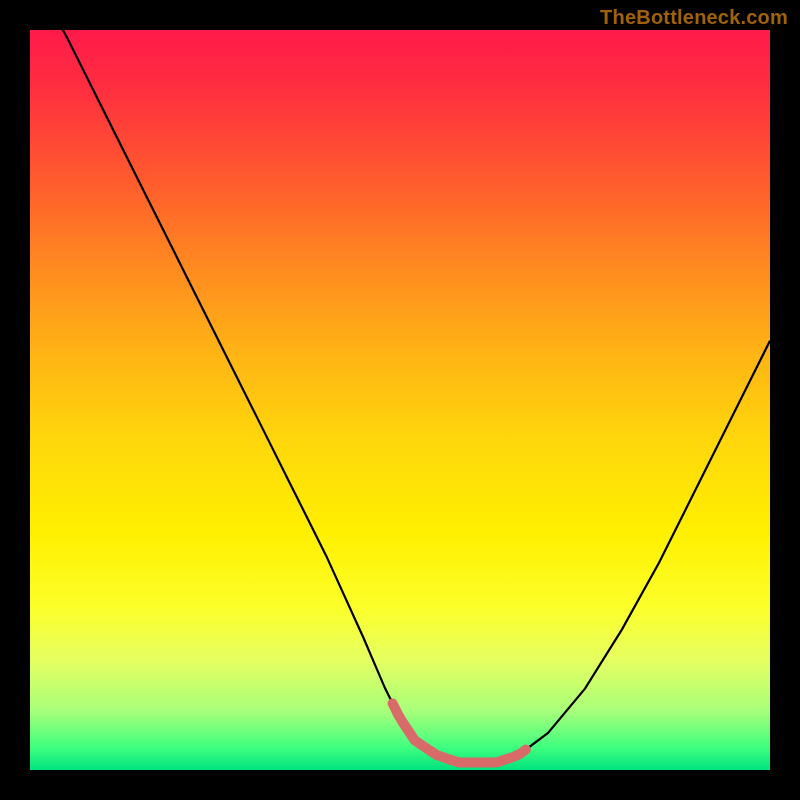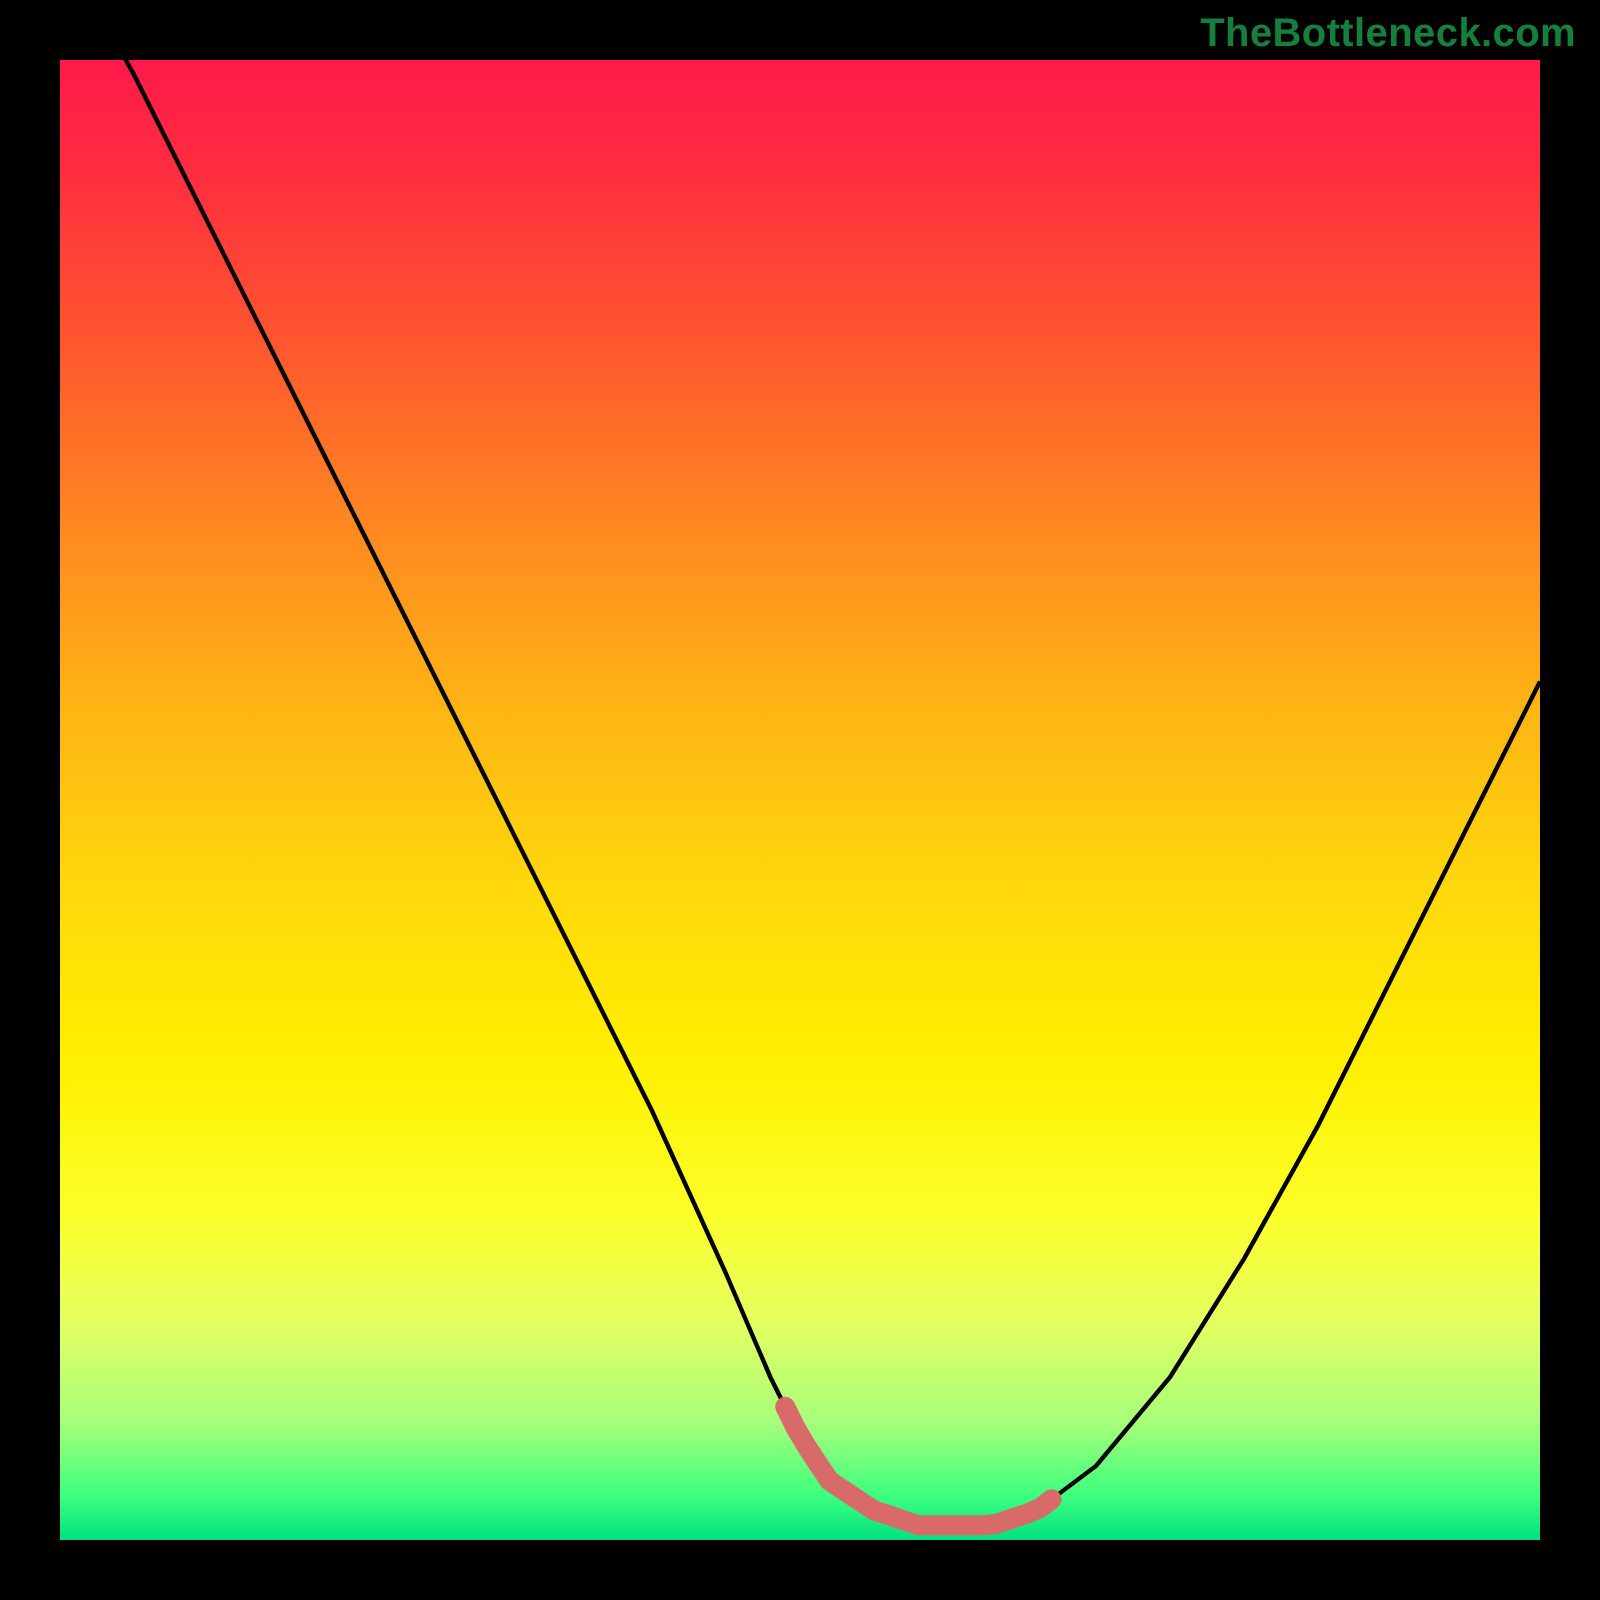--- a/index.html
+++ b/index.html
@@ -38,7 +38,7 @@
     font-family: Arial, Helvetica, sans-serif;
     font-size: 20px;
     font-weight: bold;
-    color: #15803d;
+    color: #a16207;
     letter-spacing: 0.2px;
   }
   .curve-svg {

